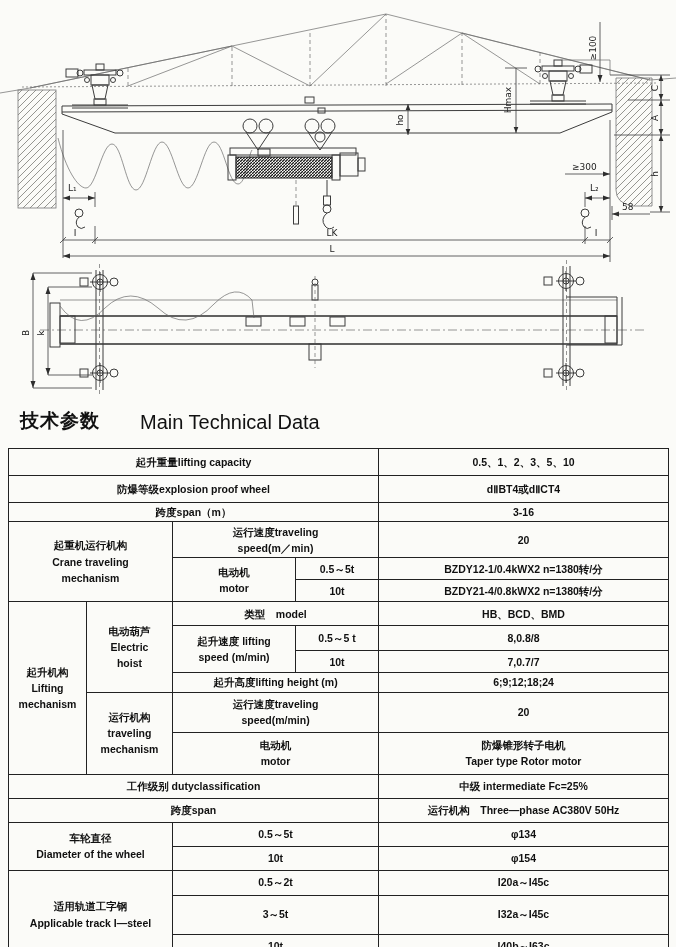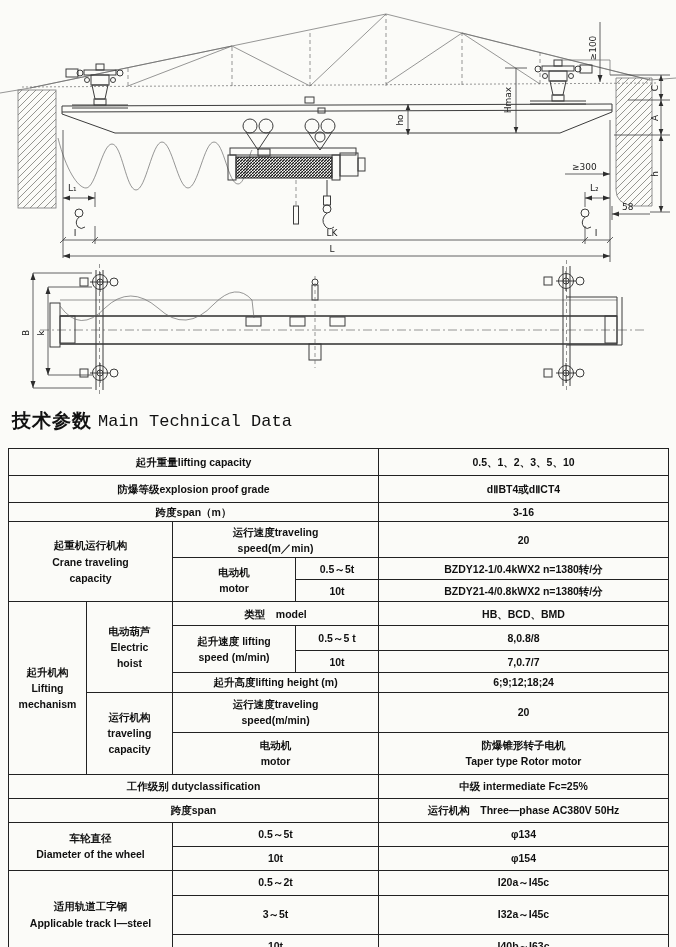--- a/index.html
+++ b/index.html
@@ -14,10 +14,9 @@
   .drawing-wrap{position:absolute;top:0;left:0;}
   svg{display:block;}
   .heading{
-    position:absolute;left:12px;top:408px;
-    display:flex;align-items:center;gap:6px;
+    position:absolute;left:20px;top:408px;
+    display:flex;align-items:flex-end;gap:6px;
     white-space:nowrap;
-    font-family:Liberation Mono, monospace;
   }
   .heading .cn{font-size:19px;font-weight:700;letter-spacing:1px;}
   .heading .en{font-size:17px;font-weight:400;}

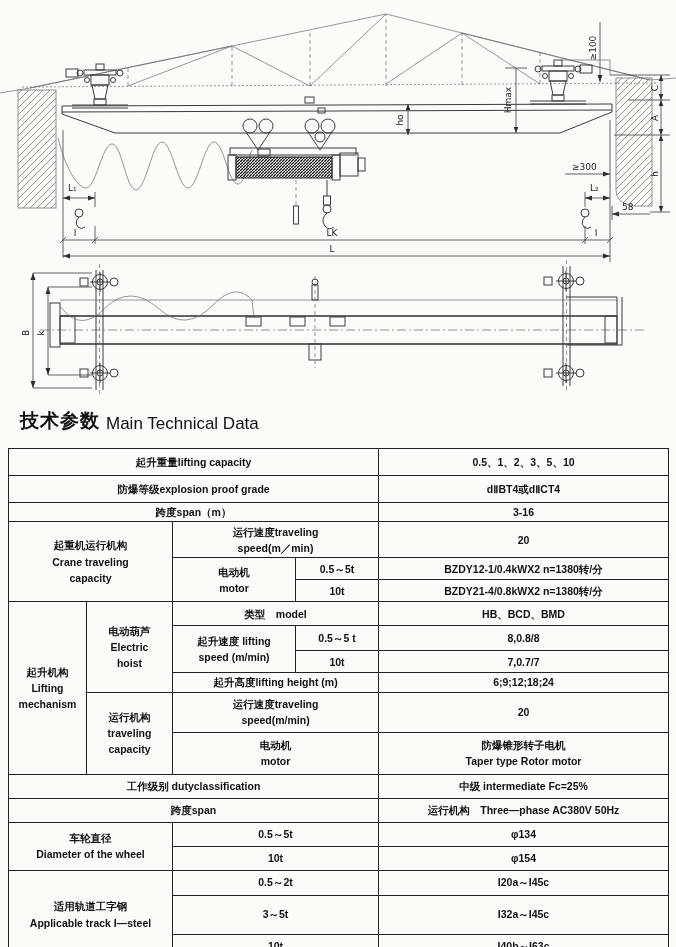--- a/index.html
+++ b/index.html
@@ -19,7 +19,7 @@
     white-space:nowrap;
   }
   .heading .cn{font-size:19px;font-weight:700;letter-spacing:1px;}
-  .heading .en{font-size:17px;font-weight:400;}
+  .heading .en{font-size:20px;font-weight:400;margin-left:34px;}
   table.spec{
     position:absolute;left:8px;top:448px;
     border-collapse:collapse;table-layout:fixed;

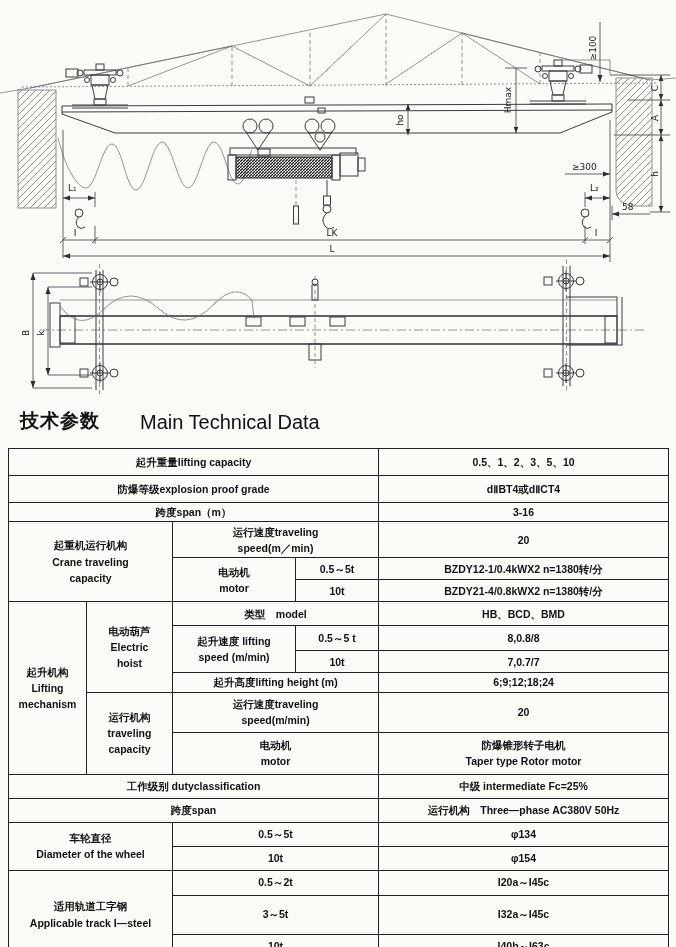--- a/index.html
+++ b/index.html
@@ -353,7 +353,7 @@
         <td>0.5、1、2、3、5、10</td>
       </tr>
       <tr style="height:27px">
-        <td colspan="4">防爆等级explosion proof grade</td>
+        <td colspan="4">防爆等级explosion proof wheel</td>
         <td>dⅡBT4或dⅡCT4</td>
       </tr>
       <tr style="height:15px">

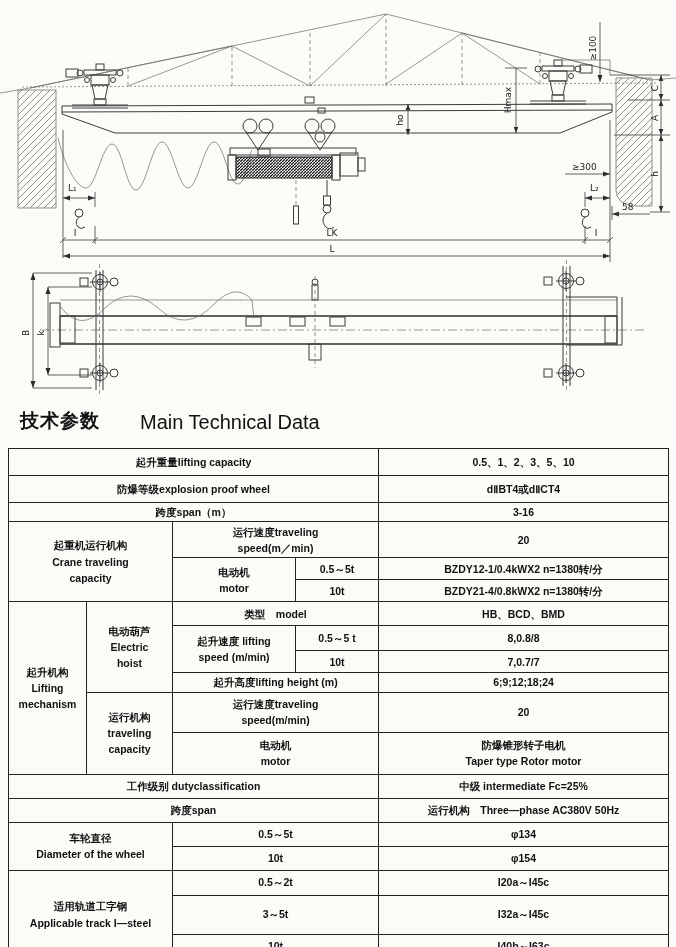--- a/index.html
+++ b/index.html
@@ -363,7 +363,7 @@
       <tr style="height:36px">
         <td colspan="2" rowspan="3">起重机运行机构
 Crane traveling
-capacity</td>
+mechanism</td>
         <td colspan="2">运行速度traveling
 speed(m／min)</td>
         <td>20</td>

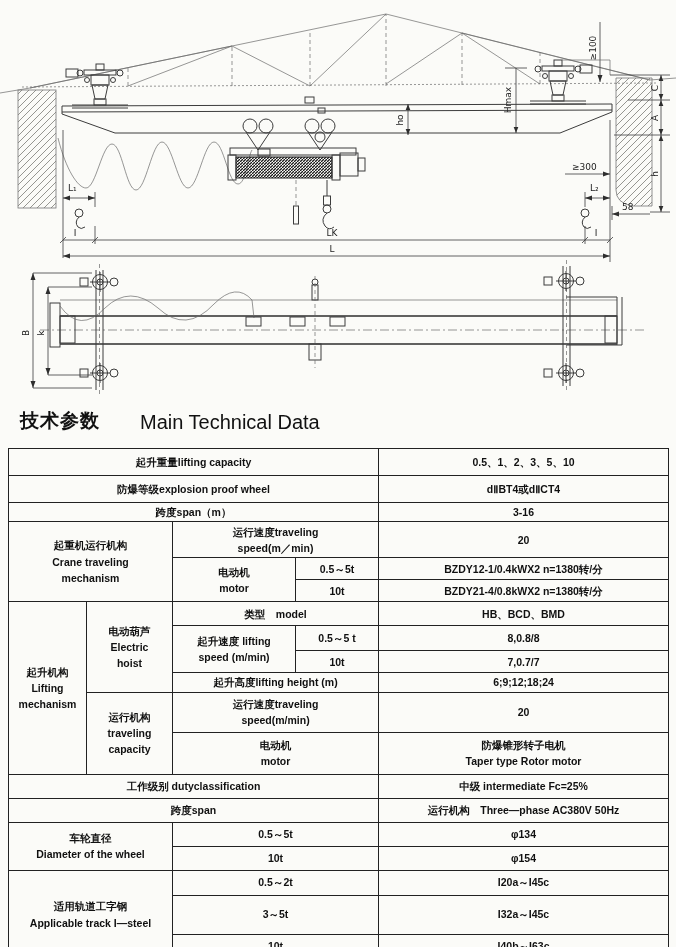--- a/index.html
+++ b/index.html
@@ -405,7 +405,7 @@
       <tr style="height:40px">
         <td rowspan="2">运行机构
 traveling
-capacity</td>
+mechanism</td>
         <td colspan="2">运行速度traveling
 speed(m/min)</td>
         <td>20</td>

